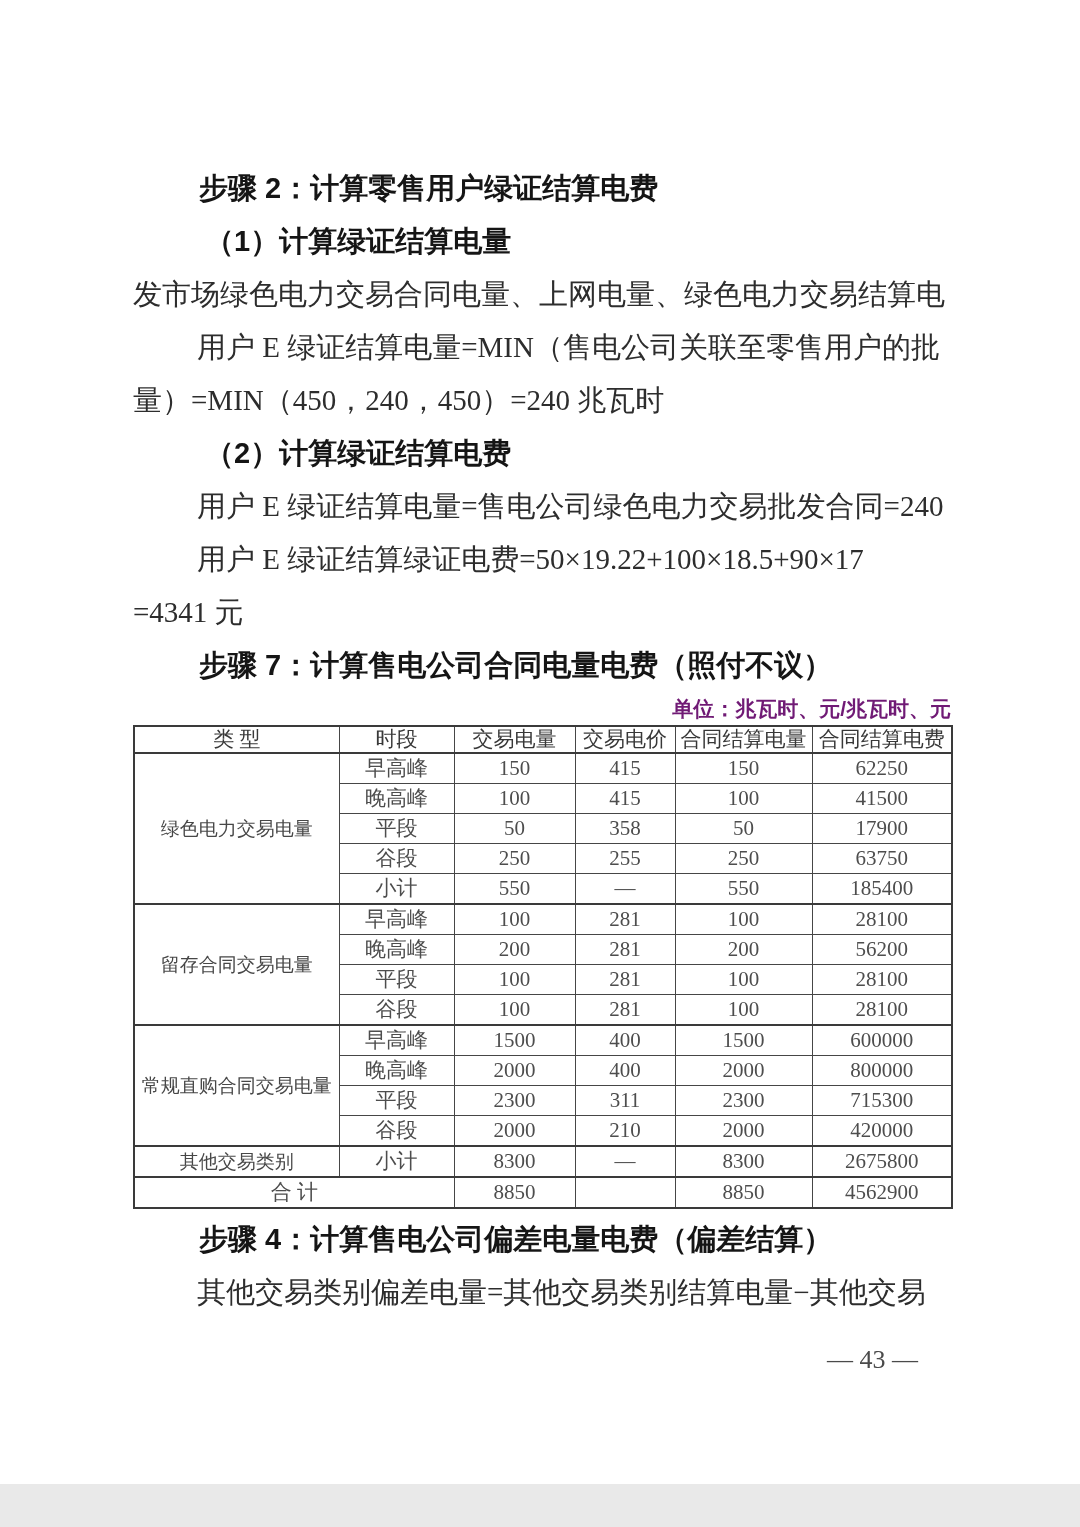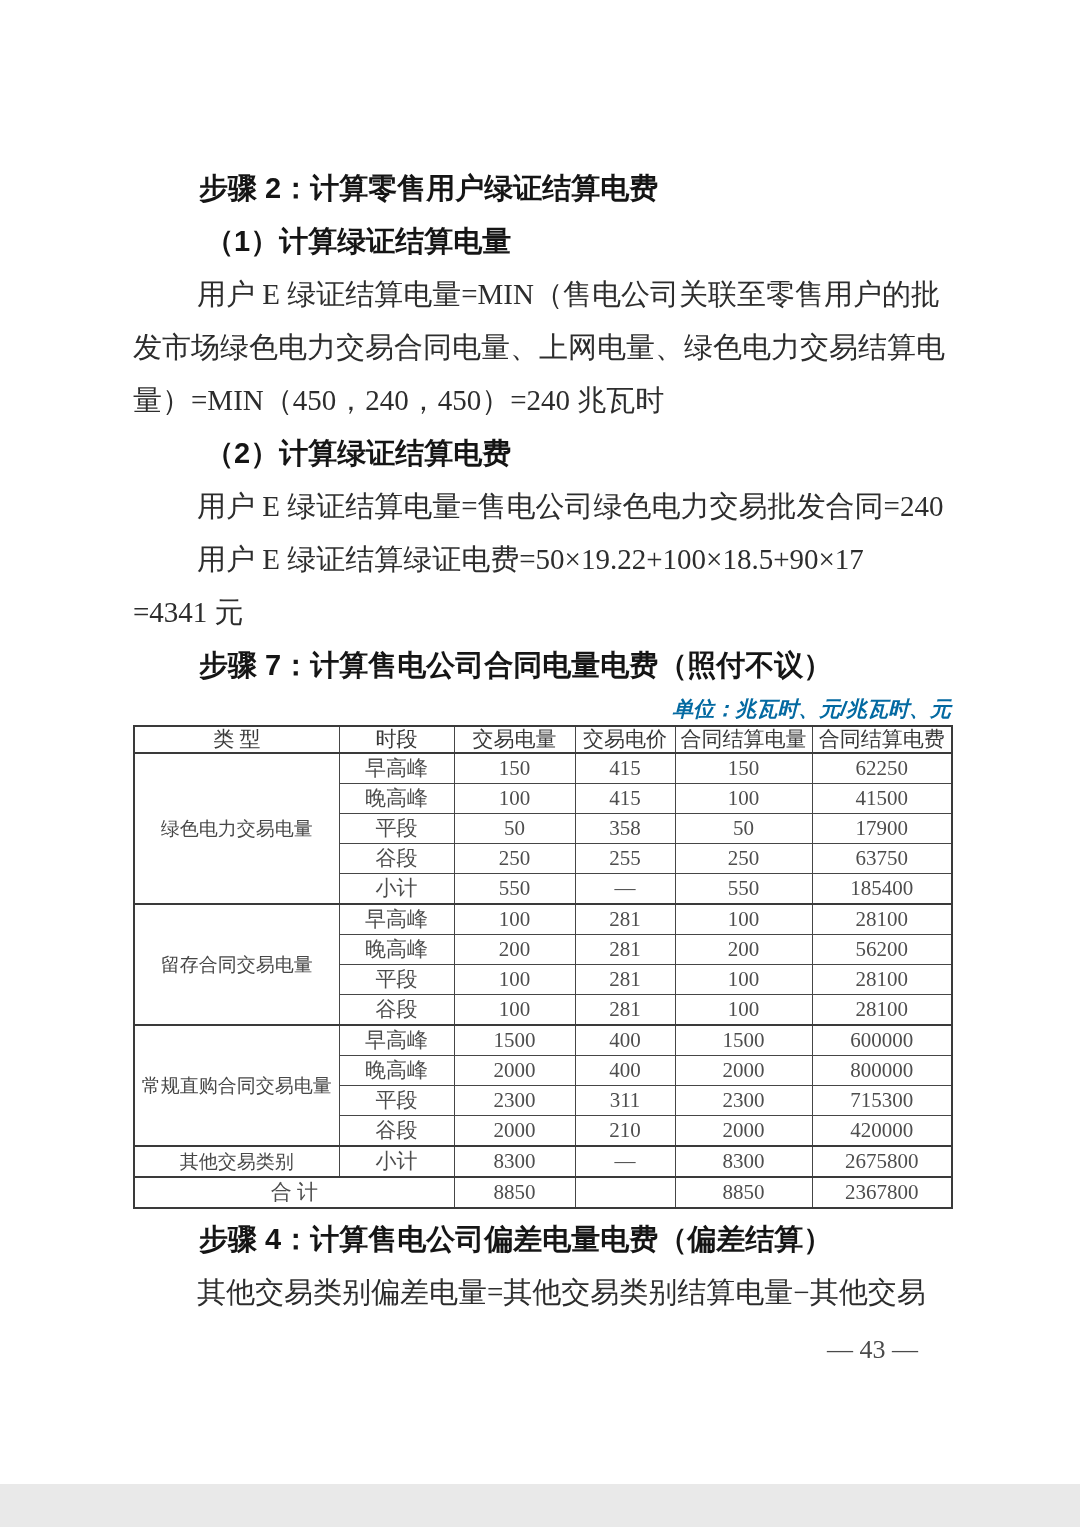--- a/index.html
+++ b/index.html
@@ -62,8 +62,8 @@
     <div class="h step">步骤 2：计算零售用户绿证结算电费</div>
     <div class="h sub">（1）计算绿证结算电量</div>
 
+    <div class="line">发市场绿色电力交易合同电量、上网电量、绿色电力交易结算电</div>
     <div class="line indent">用户 E 绿证结算电量=MIN（售电公司关联至零售用户的批</div>
-    <div class="line">发市场绿色电力交易合同电量、上网电量、绿色电力交易结算电</div>
     <div class="line">量）=MIN（450，240，450）=240 兆瓦时</div>
 
     <div class="h sub">（2）计算绿证结算电费</div>

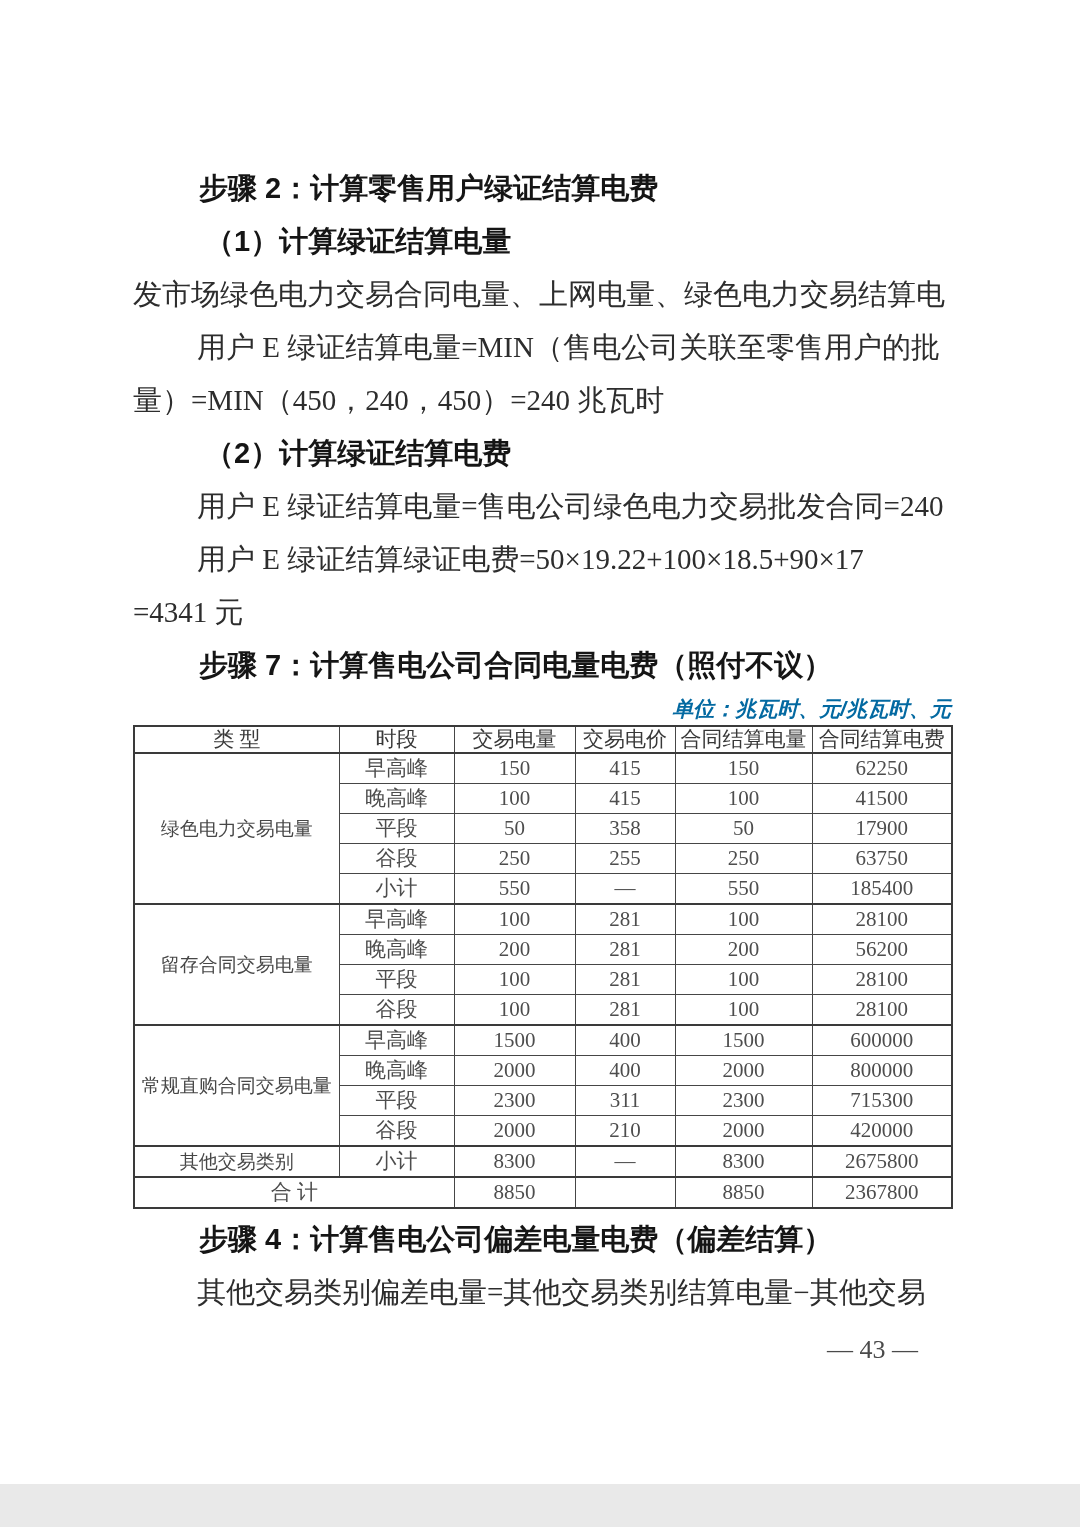--- a/index.html
+++ b/index.html
@@ -26,7 +26,7 @@
   .unit-note {
     font-family:"Liberation Sans","DejaVu Sans",sans-serif;
     font-weight:bold; font-size:21px; line-height:30px;
-    text-align:right; color:#0369a1; margin-top:2px;font-style:italic;
+    text-align:right; color:#701a75; margin-top:2px;
   }
 
   table.settle {

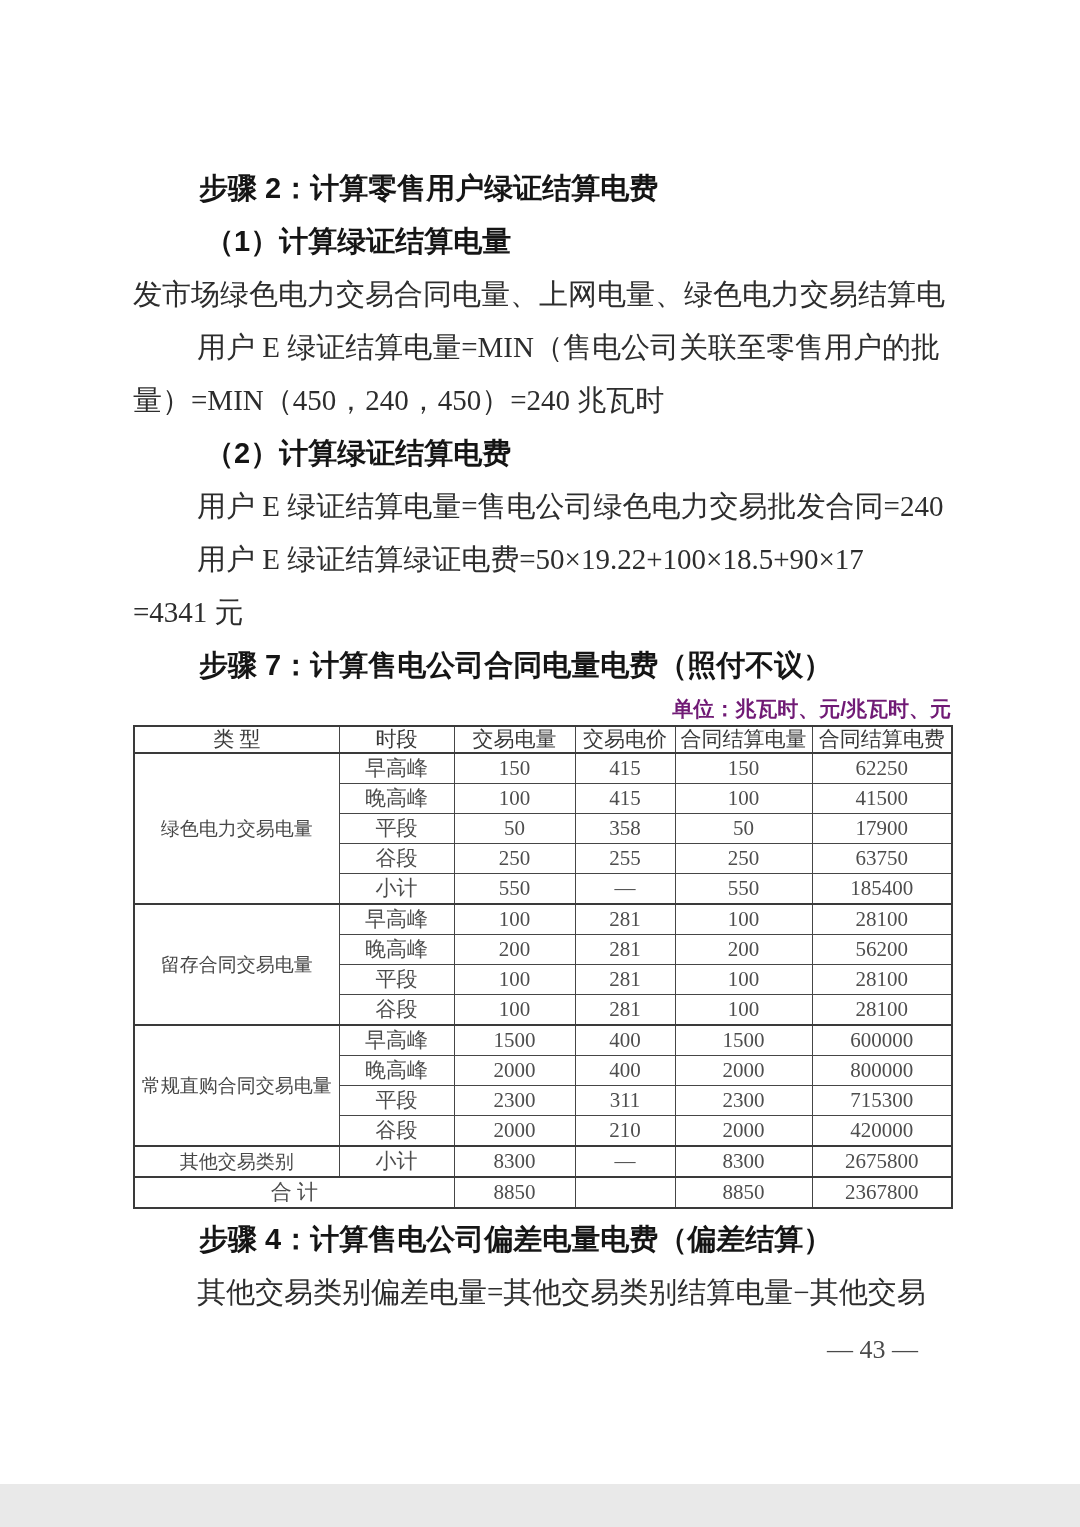--- a/index.html
+++ b/index.html
@@ -209,7 +209,7 @@
           <td>8850</td>
           <td></td>
           <td>8850</td>
-          <td>2367800</td>
+          <td>4562900</td>
         </tr>
       </tbody>
     </table>

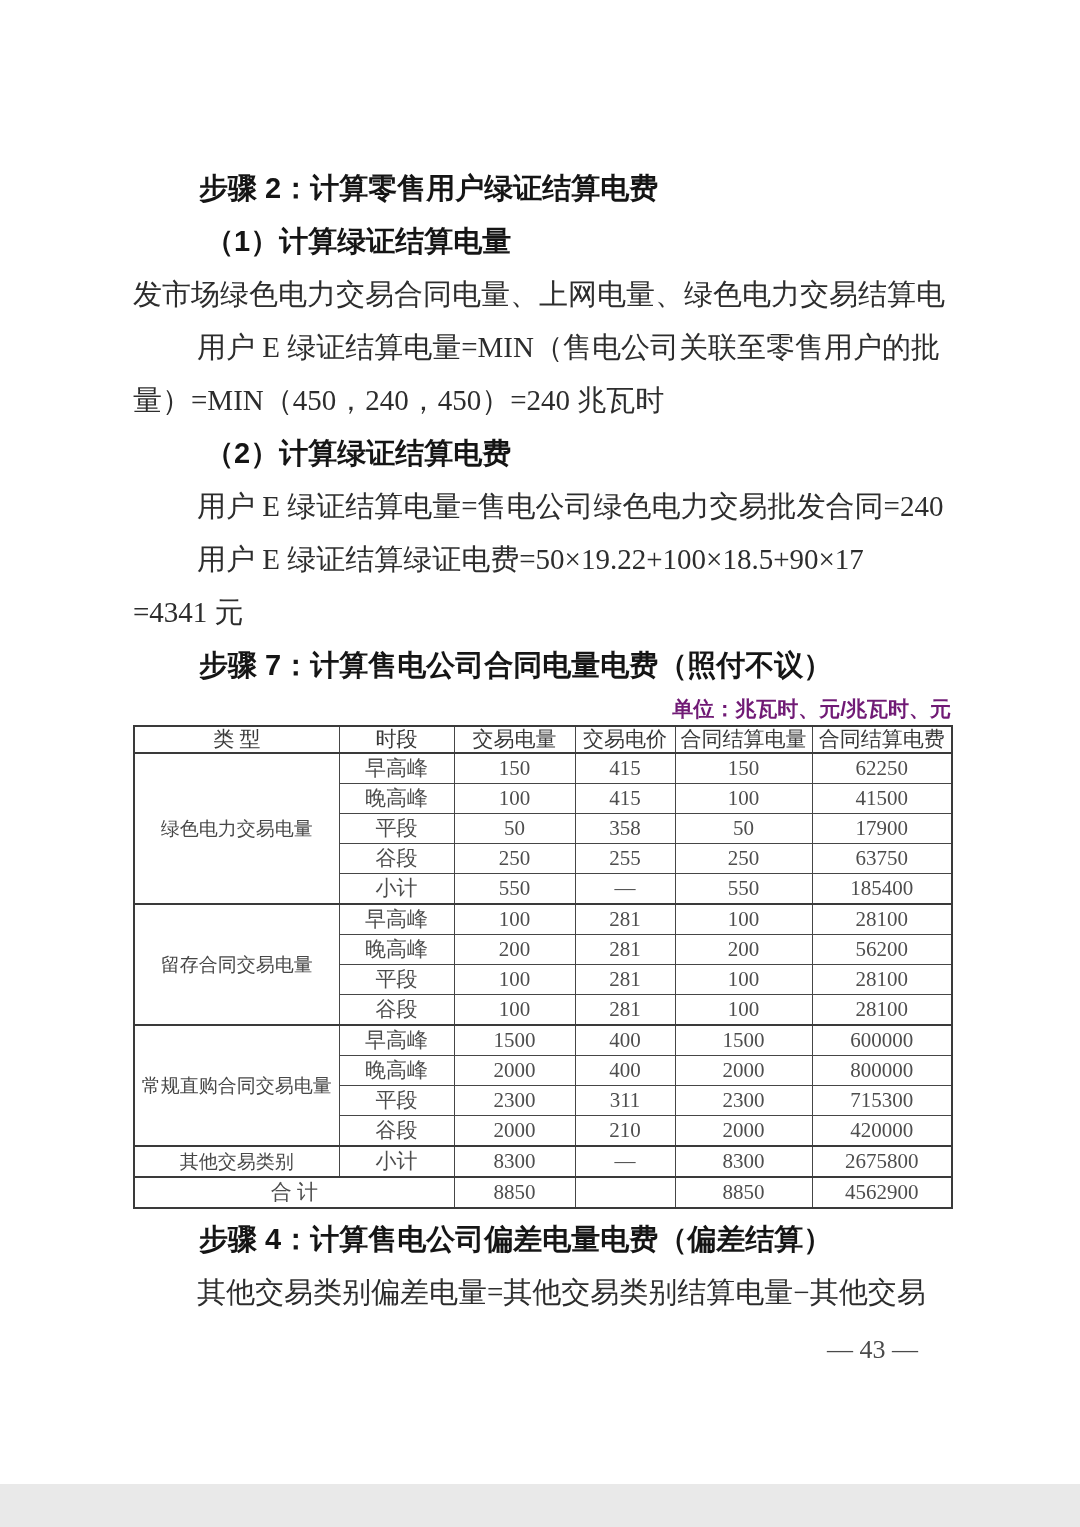--- a/index.html
+++ b/index.html
@@ -49,7 +49,7 @@
 
   .page-number {
     font-size:26px; line-height:40px; color:#4a4a4a;
-    text-align:right; padding-right:33px; margin-top:11px;
+    text-align:right; padding-right:33px; margin-top:21px;
     white-space:nowrap;
   }
 </style>

